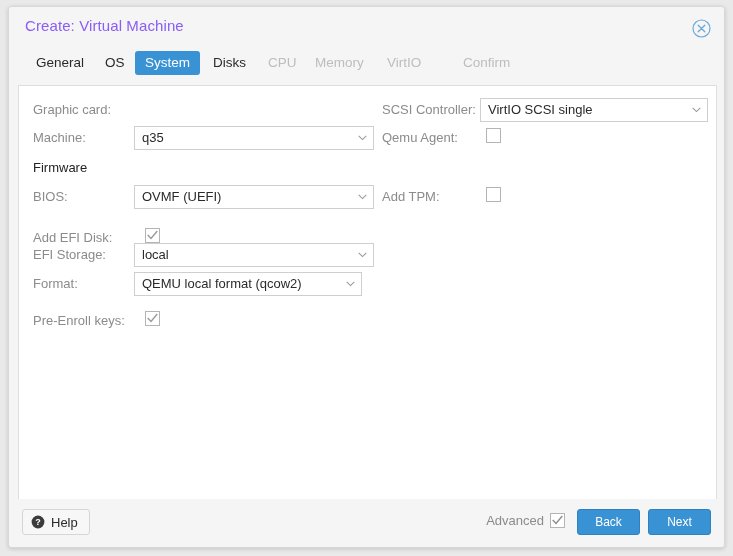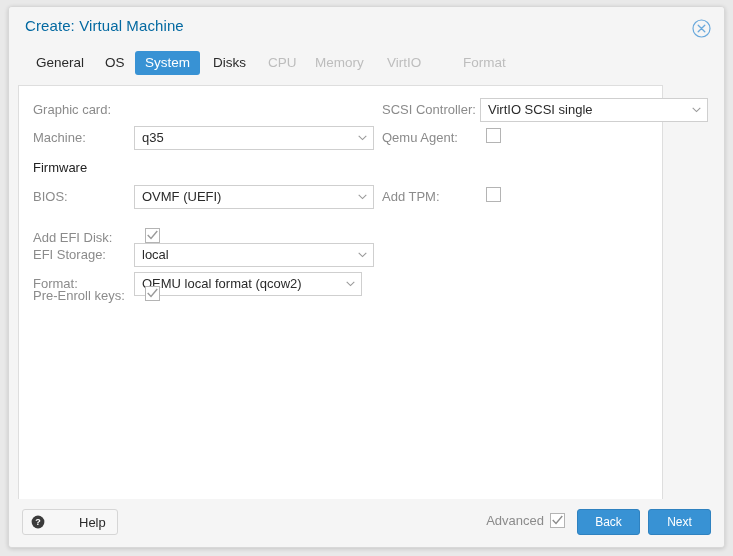--- a/index.html
+++ b/index.html
@@ -43,7 +43,7 @@
     left: 16px;
     top: 10px;
     font-size: 15px;
-    color: #0369a1;
+    color: #8b5cf6;
     letter-spacing: 0.1px;
     white-space: nowrap;
   }

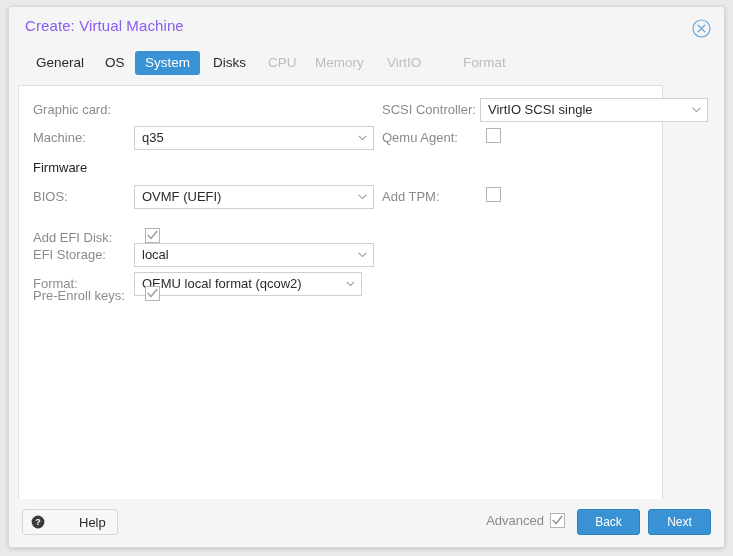--- a/index.html
+++ b/index.html
@@ -290,7 +290,7 @@
     <div class="tab disabled" style="left:249px;">CPU</div>
     <div class="tab disabled" style="left:296px;">Memory</div>
     <div class="tab disabled" style="left:368px;">VirtIO</div>
-    <div class="tab disabled" style="left:444px;">Format</div>
+    <div class="tab disabled" style="left:444px;">Confirm</div>
   </div>
 
   <div class="content">

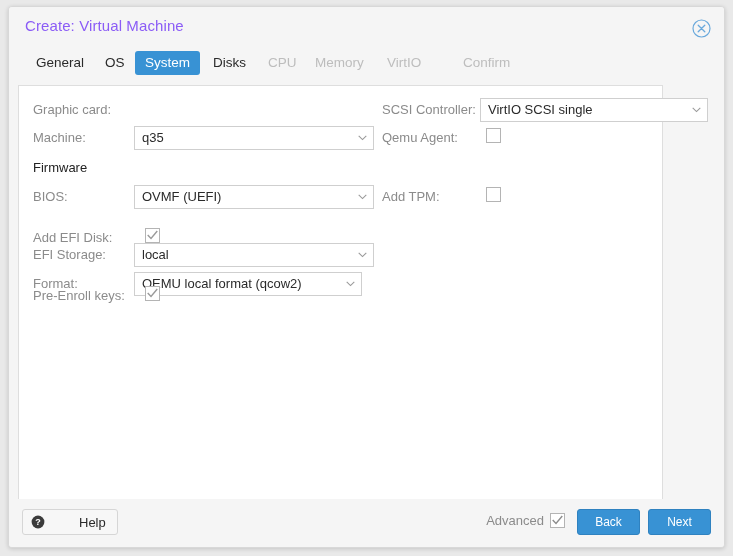--- a/index.html
+++ b/index.html
@@ -92,7 +92,7 @@
     position: absolute;
     left: 9px;
     top: 78px;
-    width: 645px;
+    width: 699px;
     height: 428px;
     background: #ffffff;
     border: 1px solid #dedede;

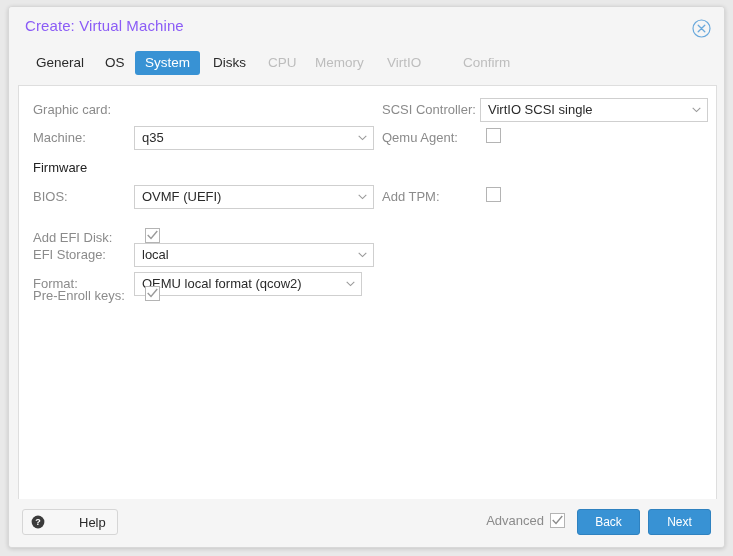--- a/index.html
+++ b/index.html
@@ -362,7 +362,7 @@
         </div>
       </div>
 
-      <div class="row" style="top:196px;">
+      <div class="row" style="top:221px;">
         <div class="label">Pre-Enroll keys:</div>
         <div class="checkbox left-col">
           <svg width="13" height="13" viewBox="0 0 13 13">

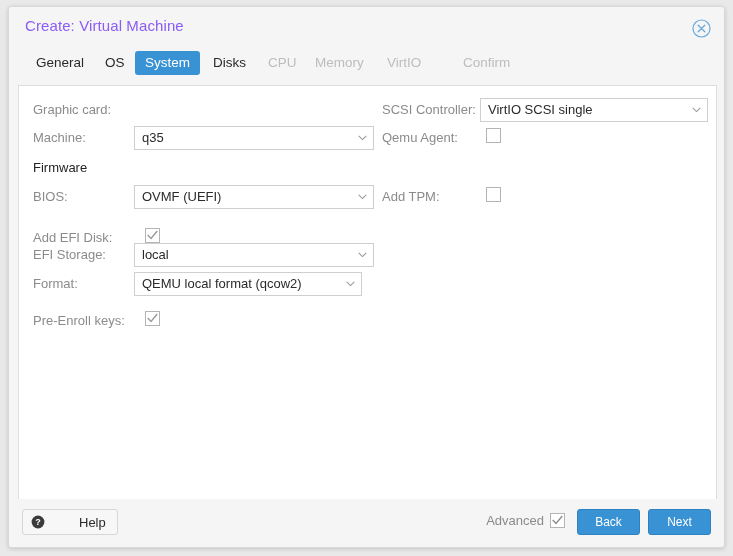--- a/index.html
+++ b/index.html
@@ -223,7 +223,6 @@
     font-size: 13px;
     color: #2a2a2a;
     line-height: 1;
-    margin-left: 28px;
   }
 
   .advanced-wrap {

